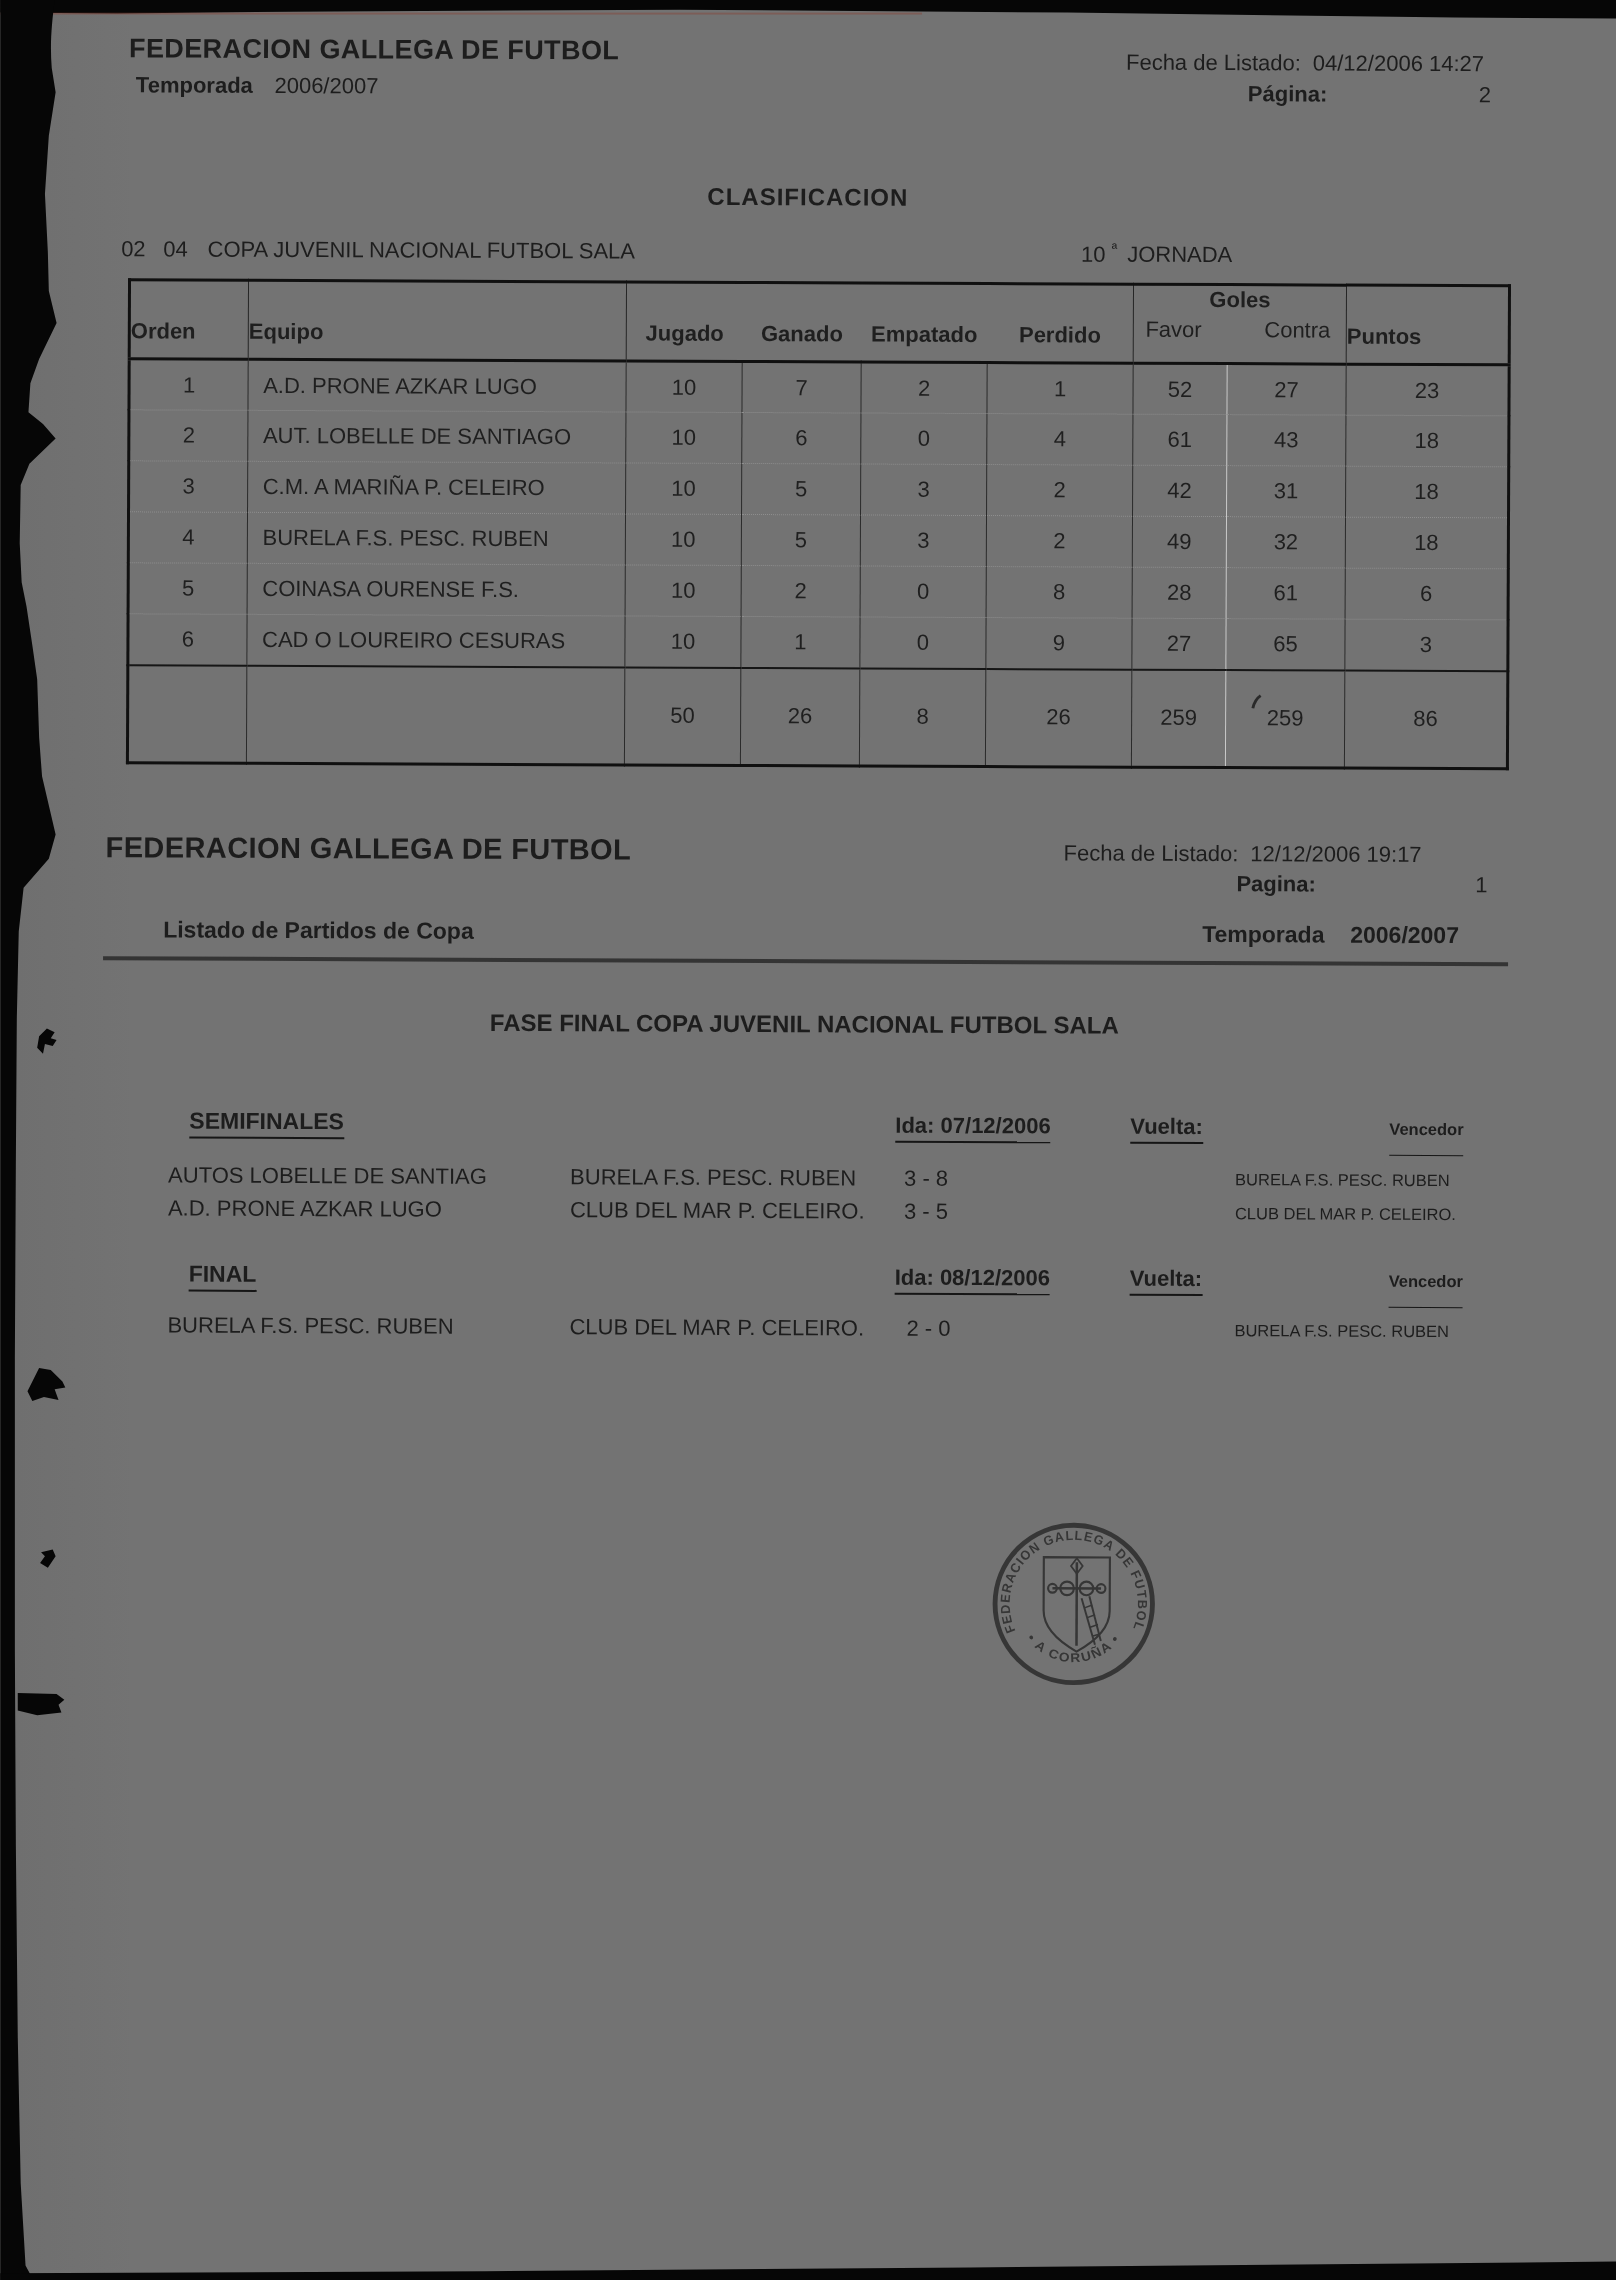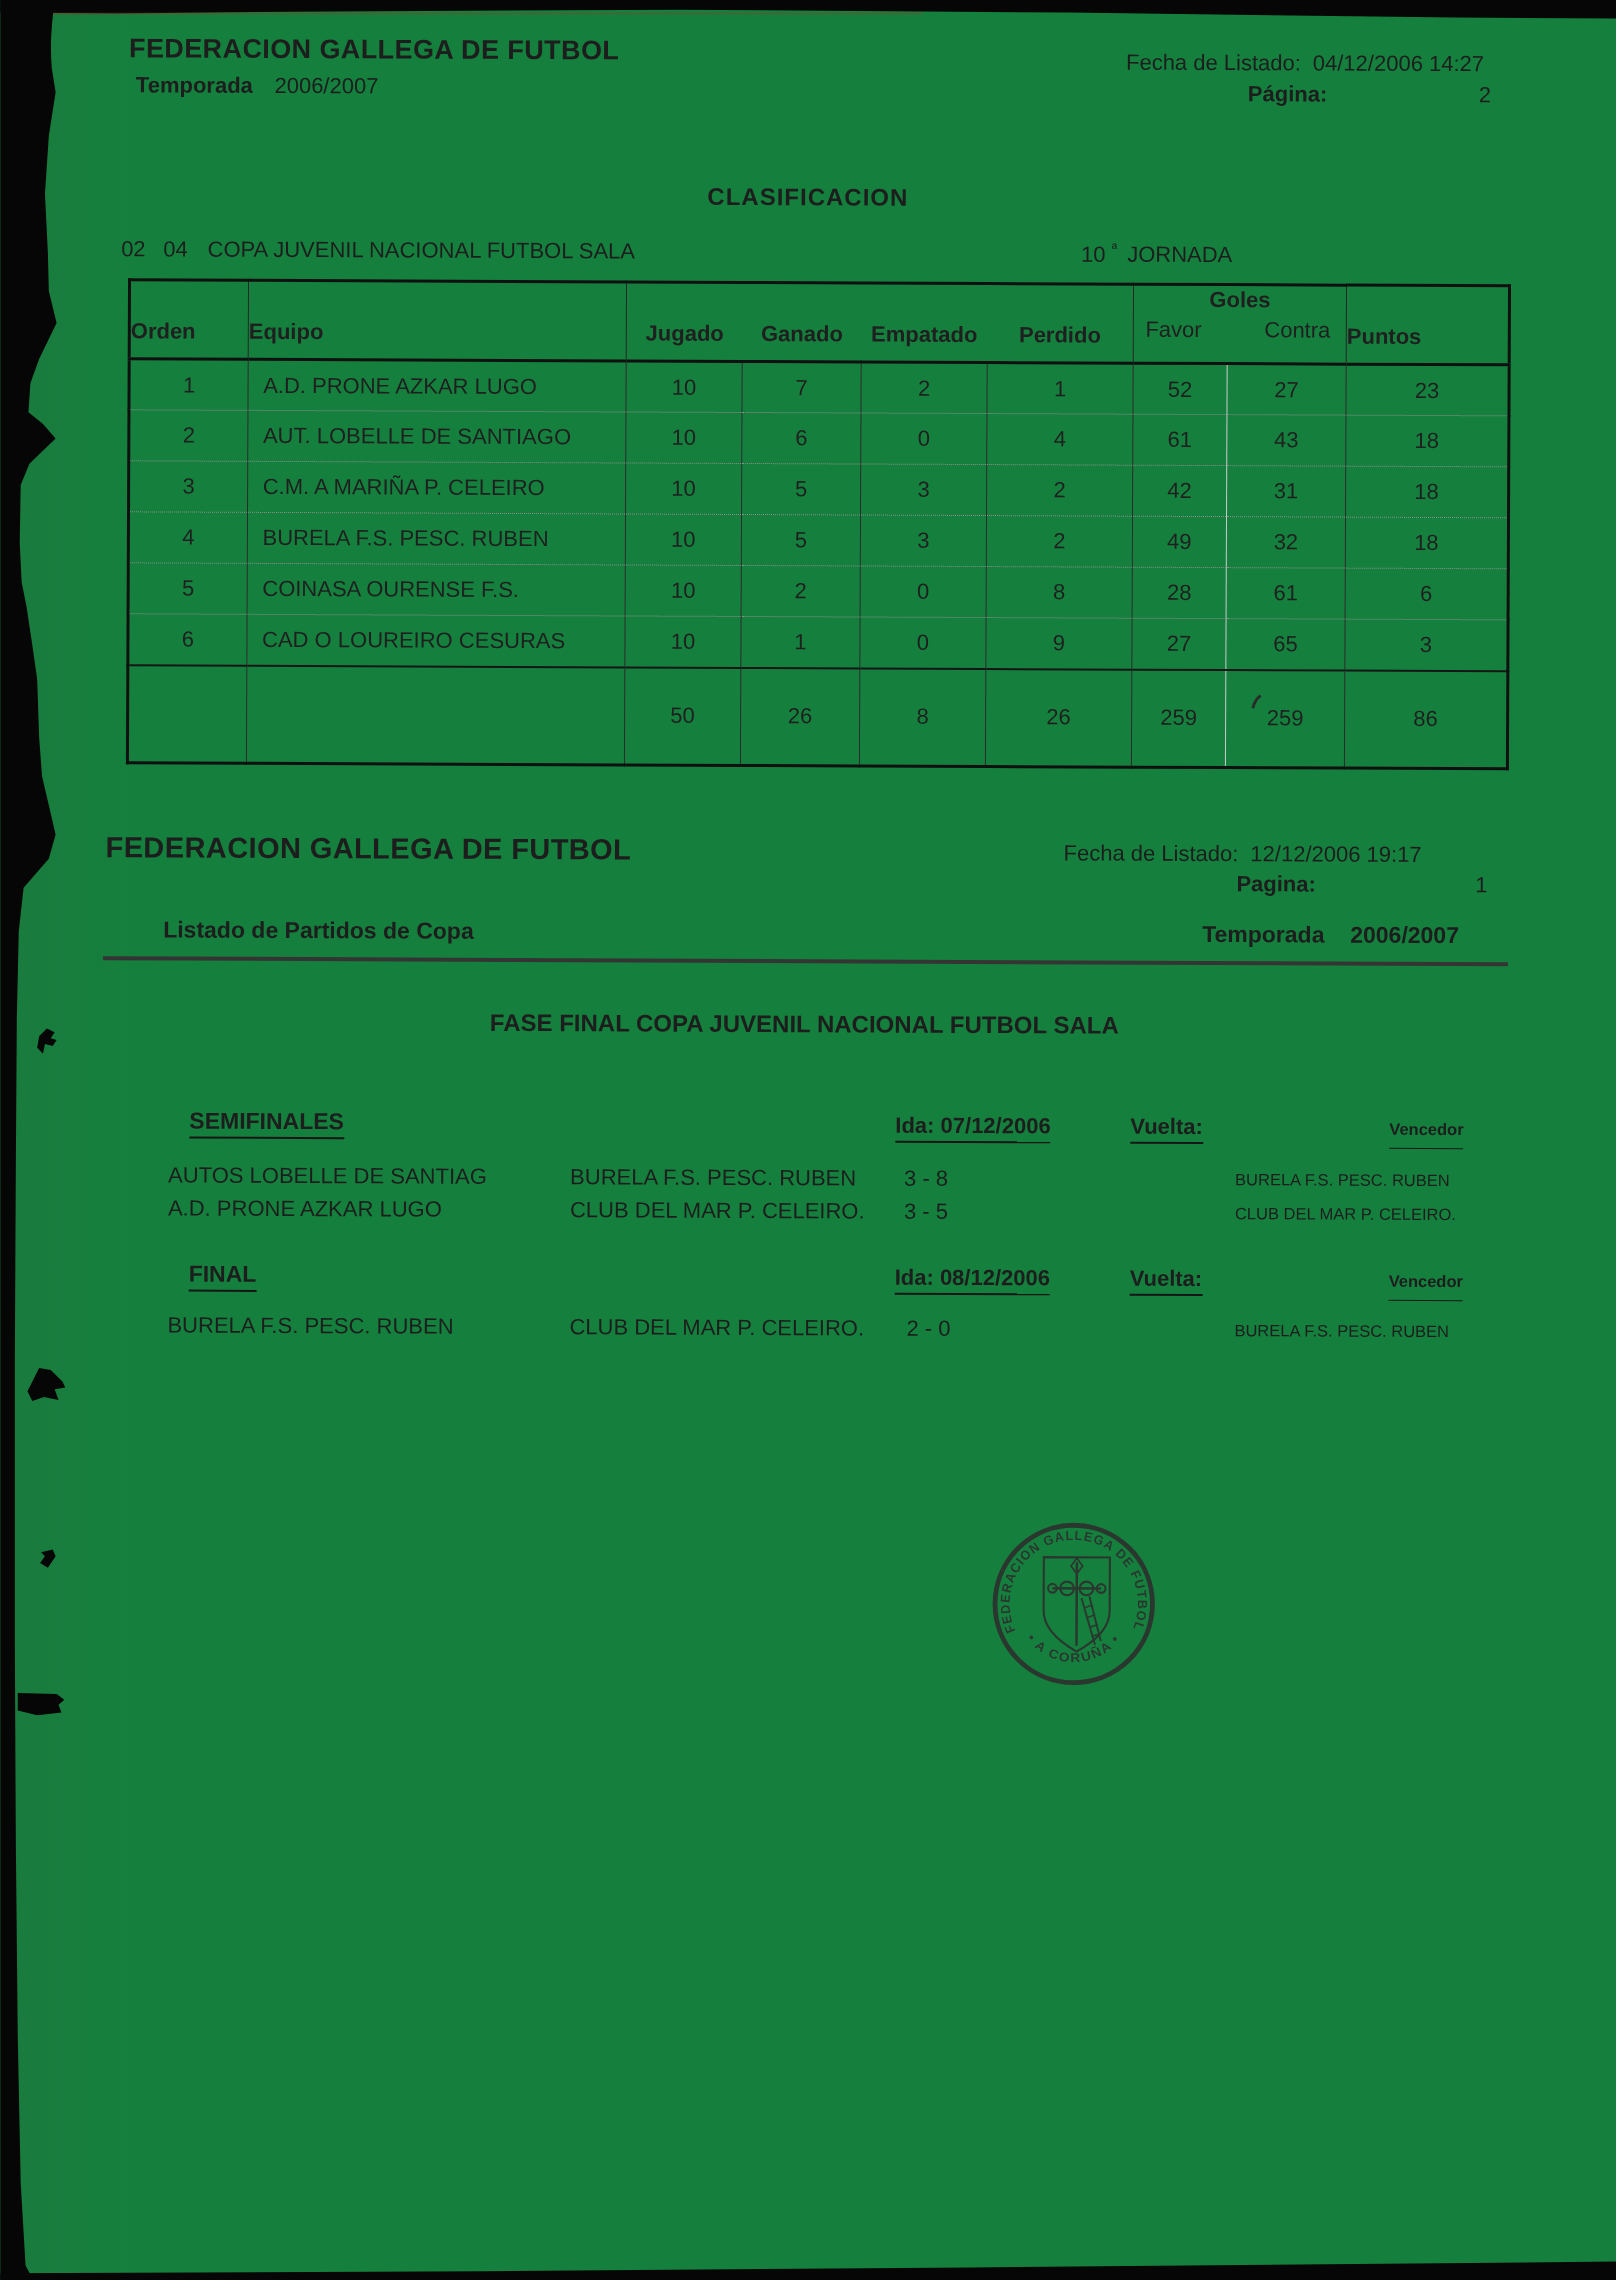--- a/index.html
+++ b/index.html
@@ -7,7 +7,7 @@
     width:1617px;height:2280px;position:relative;overflow:hidden;
     background:#ffffff;font-family:"Liberation Sans",sans-serif;color:#1d1d1d;
   }
-  #scan{position:absolute;inset:0;background:#15803d;}
+  #scan{position:absolute;inset:0;background:#737373;}
   #scan::before{content:"";position:absolute;left:0;top:0;bottom:0;width:136px;
     background:linear-gradient(90deg,rgba(70,70,70,.10),rgba(70,70,70,0));pointer-events:none;}
   #doc{position:absolute;inset:0;transform:rotate(.25deg);transform-origin:58px 58px;}

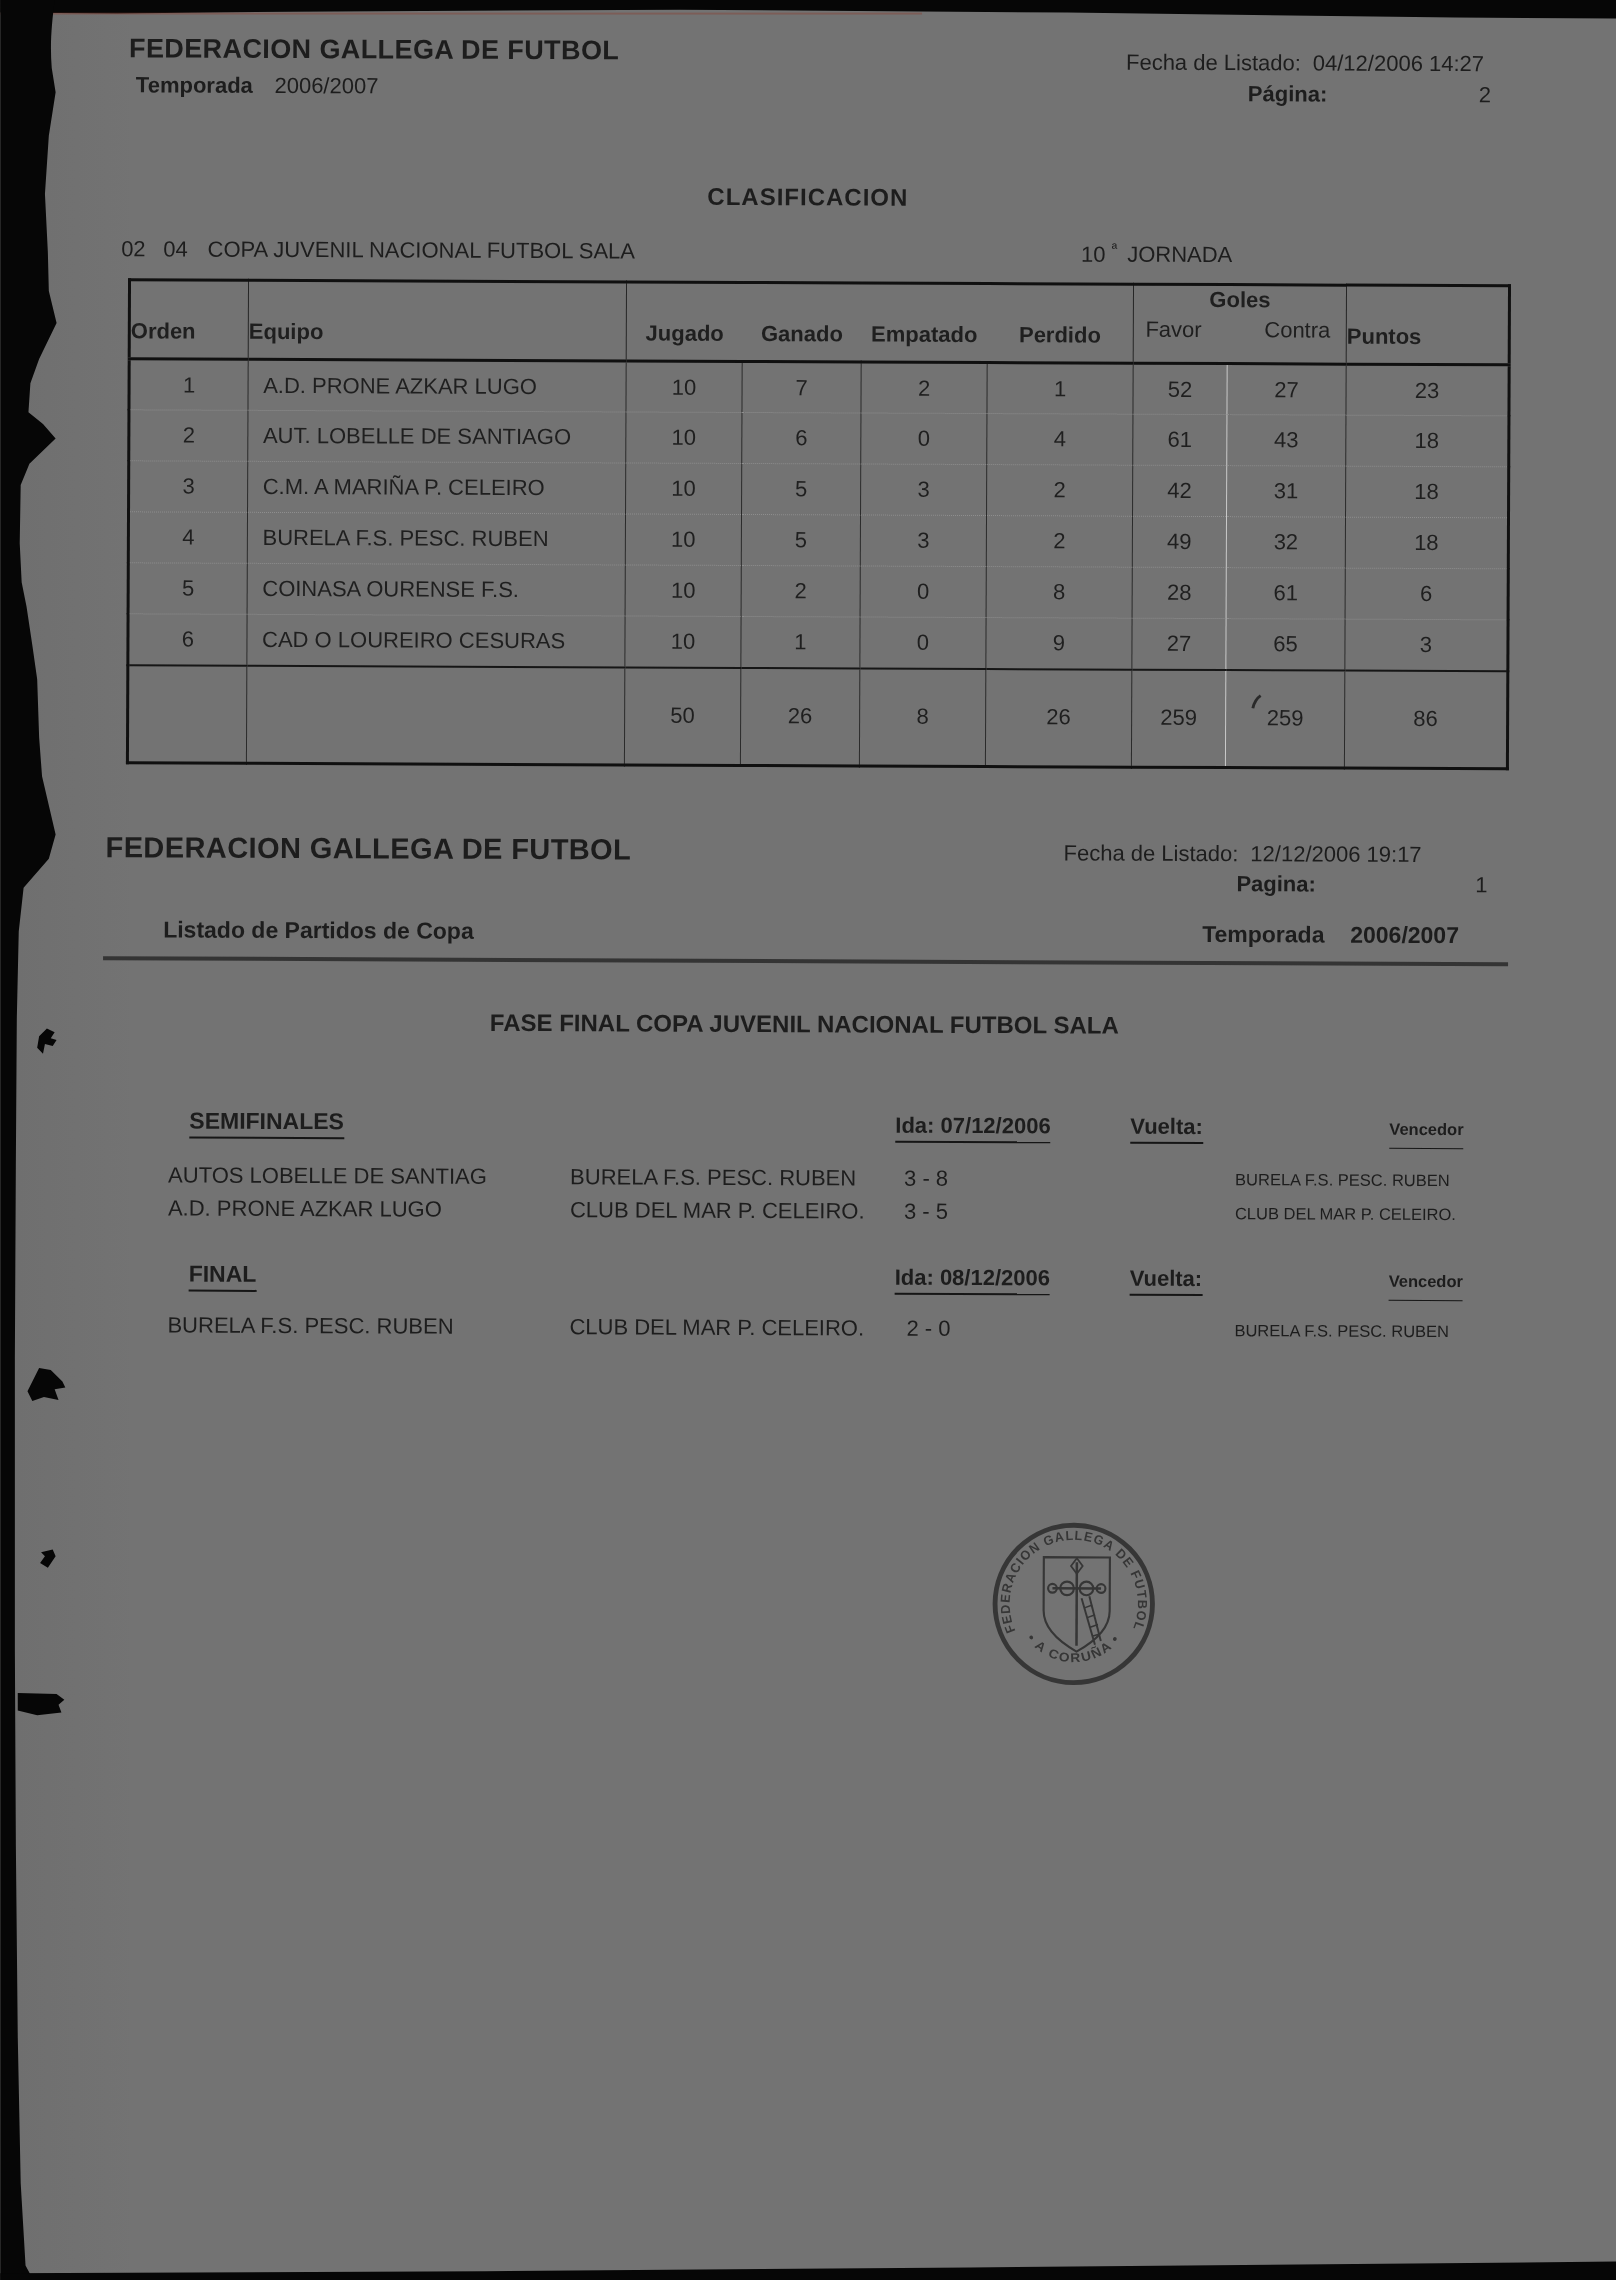--- a/index.html
+++ b/index.html
@@ -20,7 +20,7 @@
   .t30{font-size:29px;letter-spacing:0.4px;}
   .small{font-size:16.5px;}
   .ul3{border-bottom:2.9px solid #161616;padding-bottom:2.9px;}
-  .ul2{border-bottom:1.9px solid #161616;padding-bottom:9px;}
+  .ul2{border-bottom:1.9px solid #161616;padding-bottom:16px;}
   .center{left:0;width:1617px;text-align:center;}
 
   

